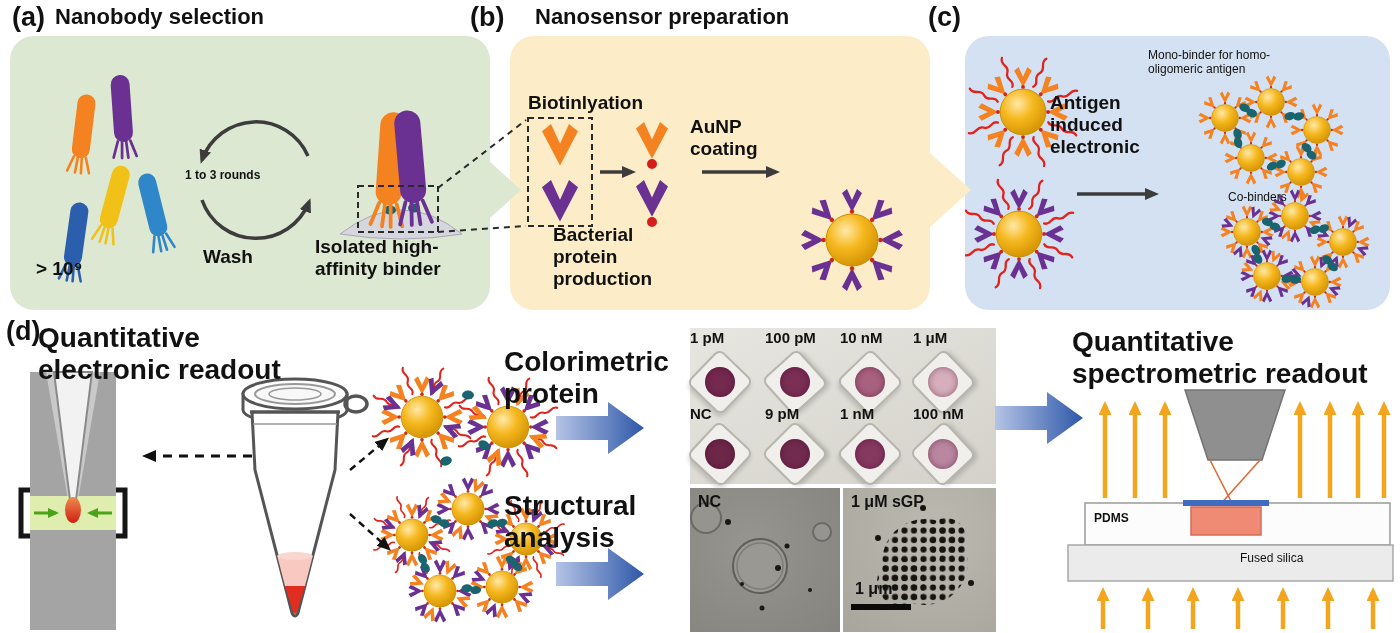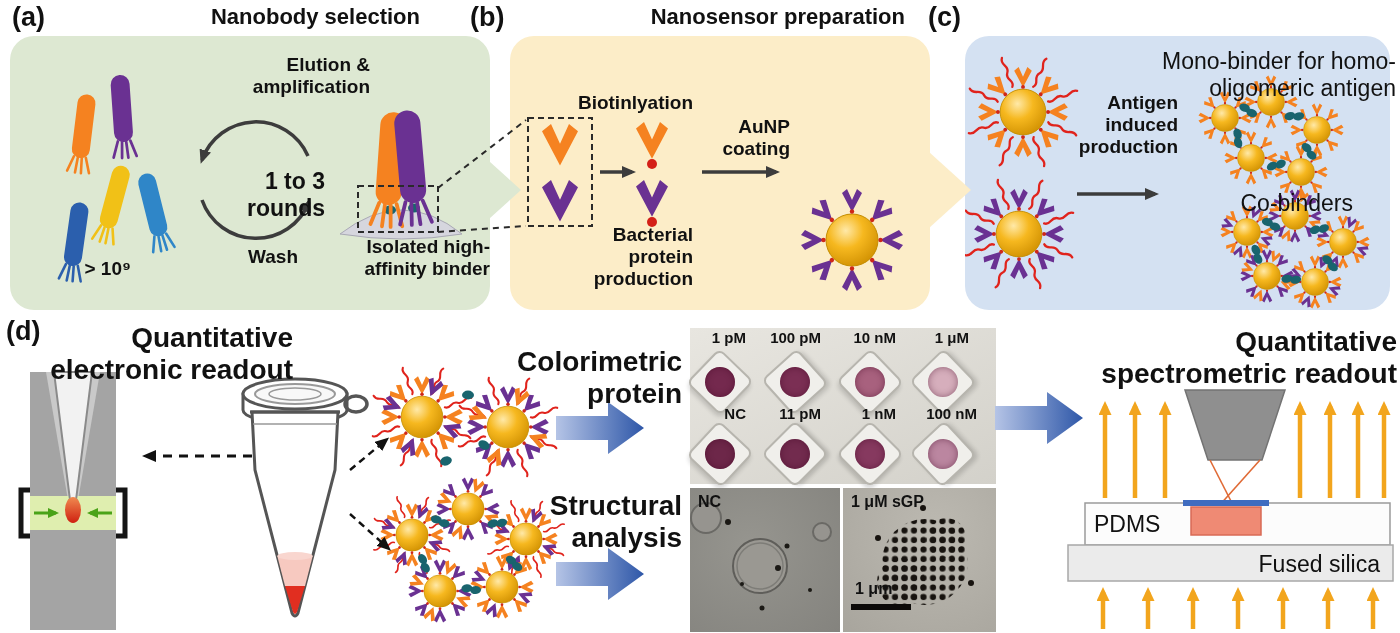--- a/index.html
+++ b/index.html
@@ -6,7 +6,7 @@
   body{font-family:"Liberation Sans","DejaVu Sans",sans-serif;background:#fff}
   .fig{position:relative;width:1400px;height:633px;background:#fff;overflow:hidden;color:#111}
   .abs{position:absolute}
-  .t{position:absolute;white-space:pre-line;text-align:right;line-height:1.17;color:#111}
+  .t{position:absolute;white-space:pre-line;text-align:left;line-height:1.17;color:#111}
   .bold{font-weight:700}
   .f27{font-size:27px}
   .f22{font-size:22px}

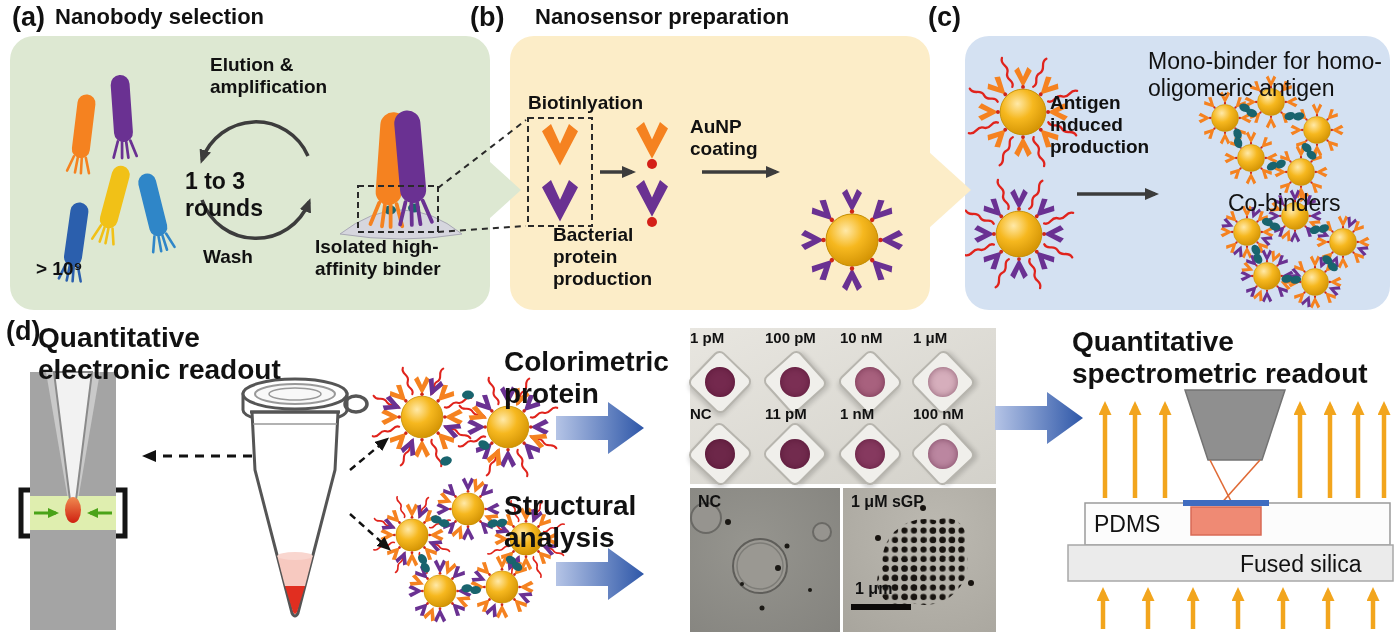--- a/index.html
+++ b/index.html
@@ -432,8 +432,6 @@
 
   <div class="t bold f27 left" style="left:12px;top:2px;width:60px">(a)</div>
   <div class="t bold f22" style="left:55px;top:4px;width:365px">Nanobody selection</div>
-  <div class="t bold f19" style="left:210px;top:54px;width:160px">Elution &amp;
-amplification</div>
   <div class="t bold f18" style="left:185px;top:168px;width:140px;font-weight:700">1 to 3 rounds</div>
   <div class="t bold f19" style="left:203px;top:246px;width:95px">Wash</div>
   <div class="t bold f19" style="left:36px;top:258px;width:95px">&gt; 10⁹</div>

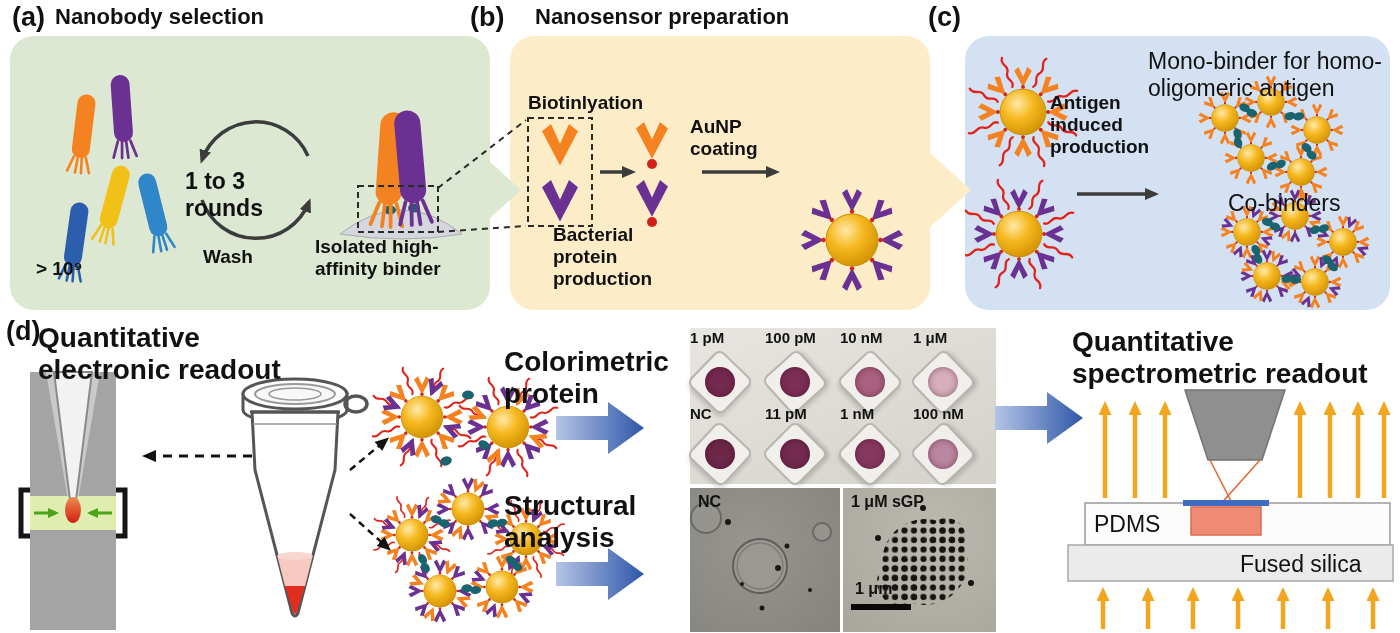--- a/index.html
+++ b/index.html
@@ -12,7 +12,7 @@
   .f22{font-size:22px}
   .f21{font-size:28px;line-height:1.13}
   .f19{font-size:19px}
-  .f18{font-size:23px;font-weight:400}
+  .f18{font-size:12px;font-weight:400}
   .f16{font-size:16px}
   .f15{font-size:15px}
   .left{text-align:left}

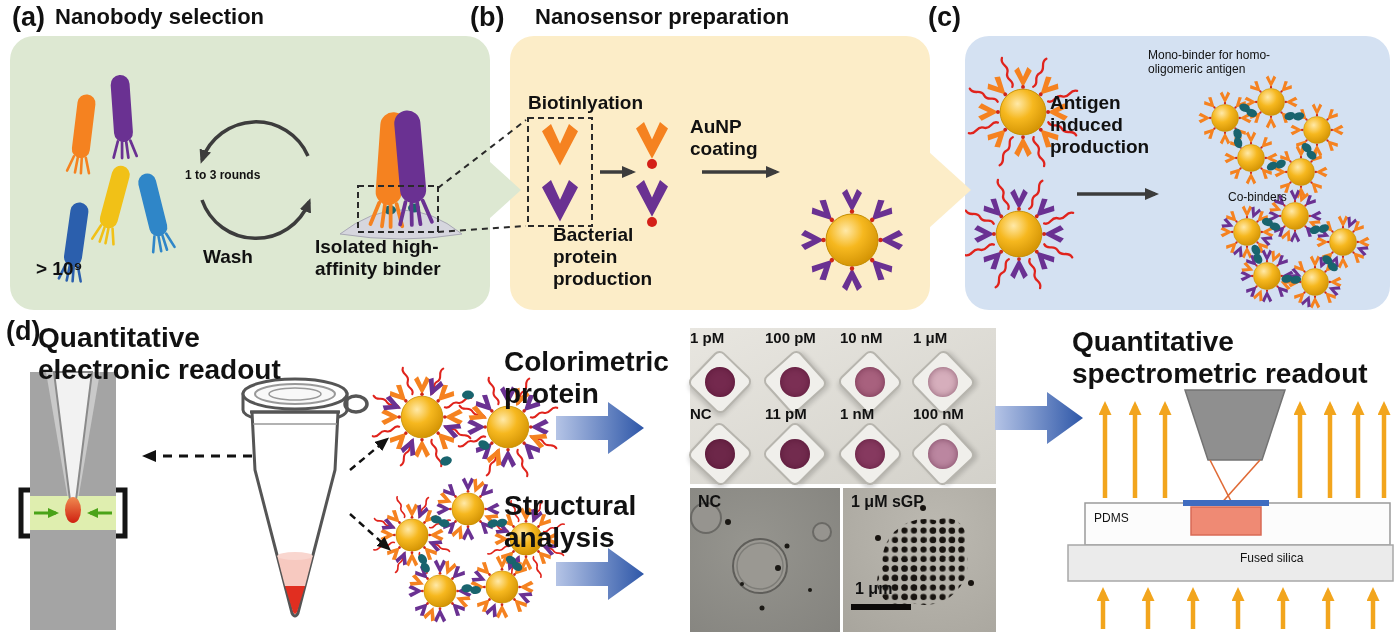--- a/index.html
+++ b/index.html
@@ -450,7 +450,7 @@
   <div class="t bold f27 left" style="left:928px;top:2px;width:60px">(c)</div>
   <div class="t bold f19" style="left:1050px;top:92px;width:128px">Antigen
 induced
-production</div>
+electronic</div>
   <div class="t f18" style="left:1148px;top:48px;width:248px">Mono-binder for homo-
 oligomeric antigen</div>
   <div class="t f18" style="left:1228px;top:190px;width:125px">Co-binders</div>

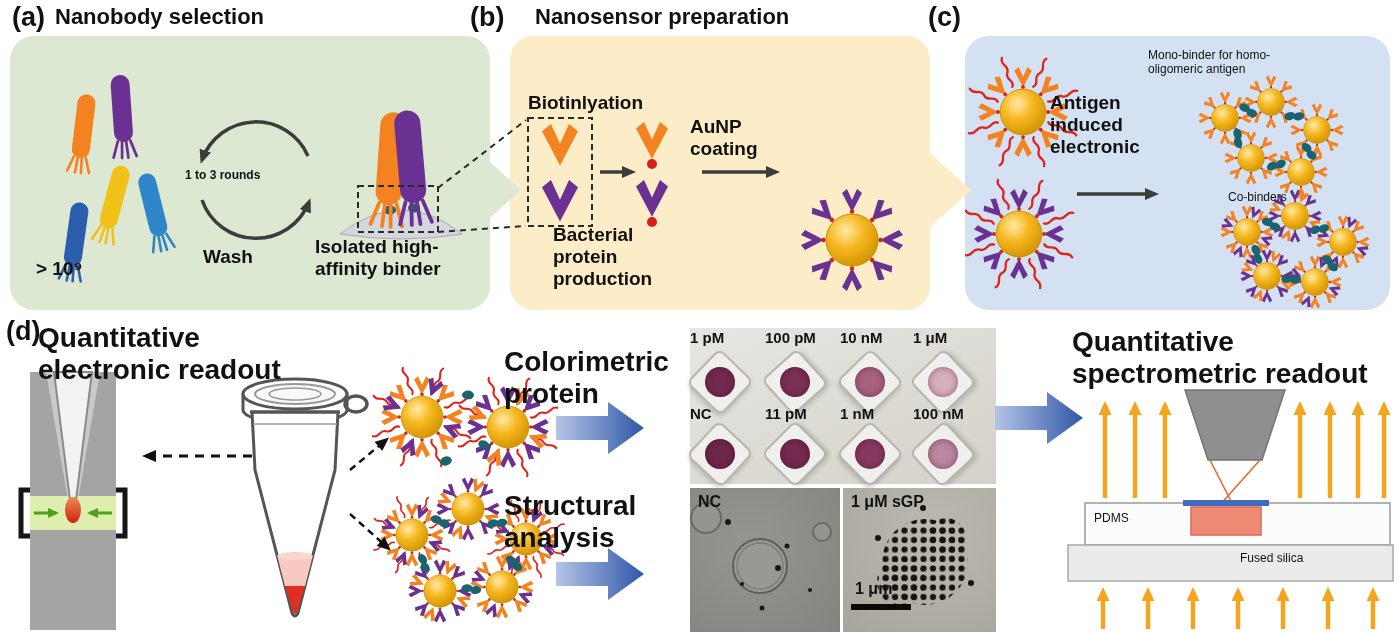--- a/index.html
+++ b/index.html
@@ -337,7 +337,7 @@
         <div class="wellc" style="background: rgb(214, 174, 188);"></div>
       </div>
     <div class="t bold f15" style="left:0px;top:77px;width:56px">NC</div>
-    <div class="t bold f15" style="left:75px;top:77px;width:56px">11 pM</div>
+    <div class="t bold f15" style="left:75px;top:77px;width:56px">9 pM</div>
     <div class="t bold f15" style="left:150px;top:77px;width:56px">1 nM</div>
     <div class="t bold f15" style="left:223px;top:77px;width:64px">100 nM</div>
     <div class="mold" style="left:6px;top:102px;transform:rotate(43deg)">

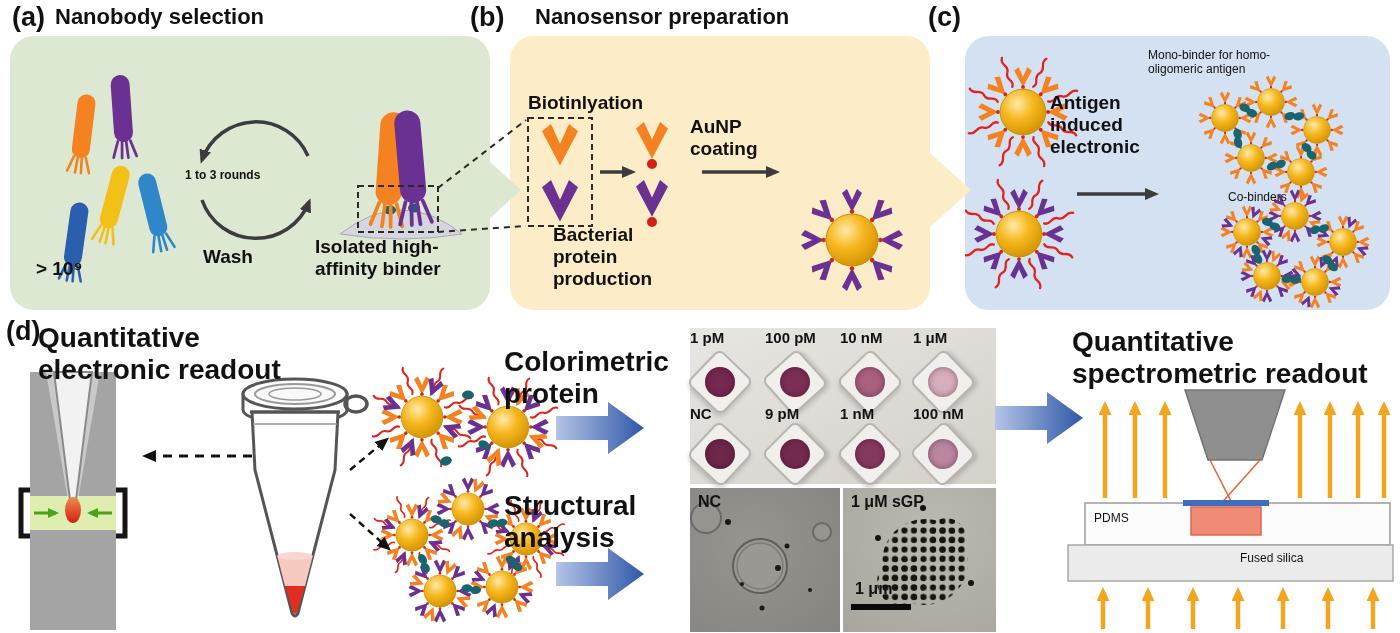--- a/index.html
+++ b/index.html
@@ -464,7 +464,7 @@
 analysis</div>
   <div class="t bold f21" style="left:1072px;top:326px;width:325px">Quantitative
 spectrometric readout</div>
-  <div class="t bold f18 left" style="left:1094px;top:511px;width:80px;font-weight:400">PDMS</div>
+  <div class="t bold f18 left" style="left:1094px;top:511px;width:80px;font-weight:700">PDMS</div>
   <div class="t bold f18" style="left:1240px;top:551px;width:140px;font-weight:400">Fused silica</div>
 
 </div>

